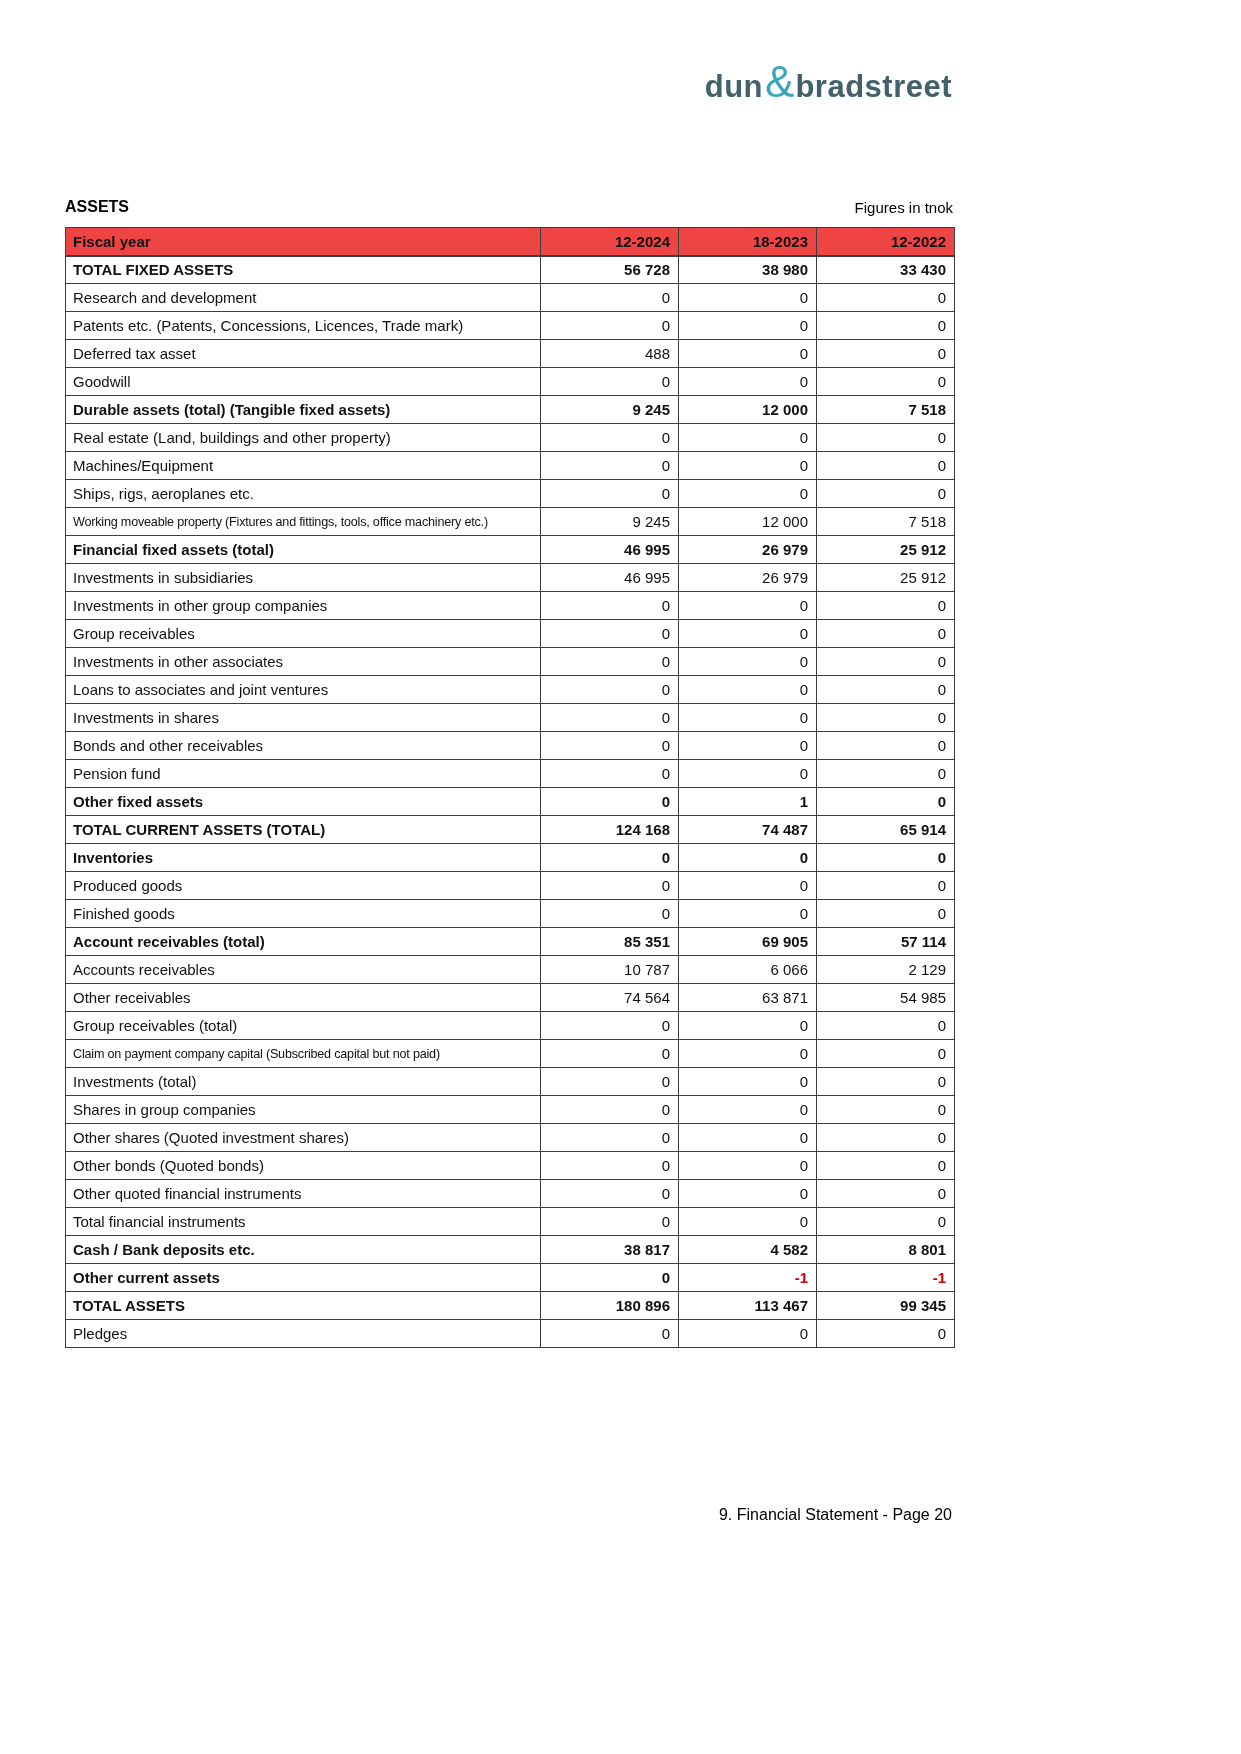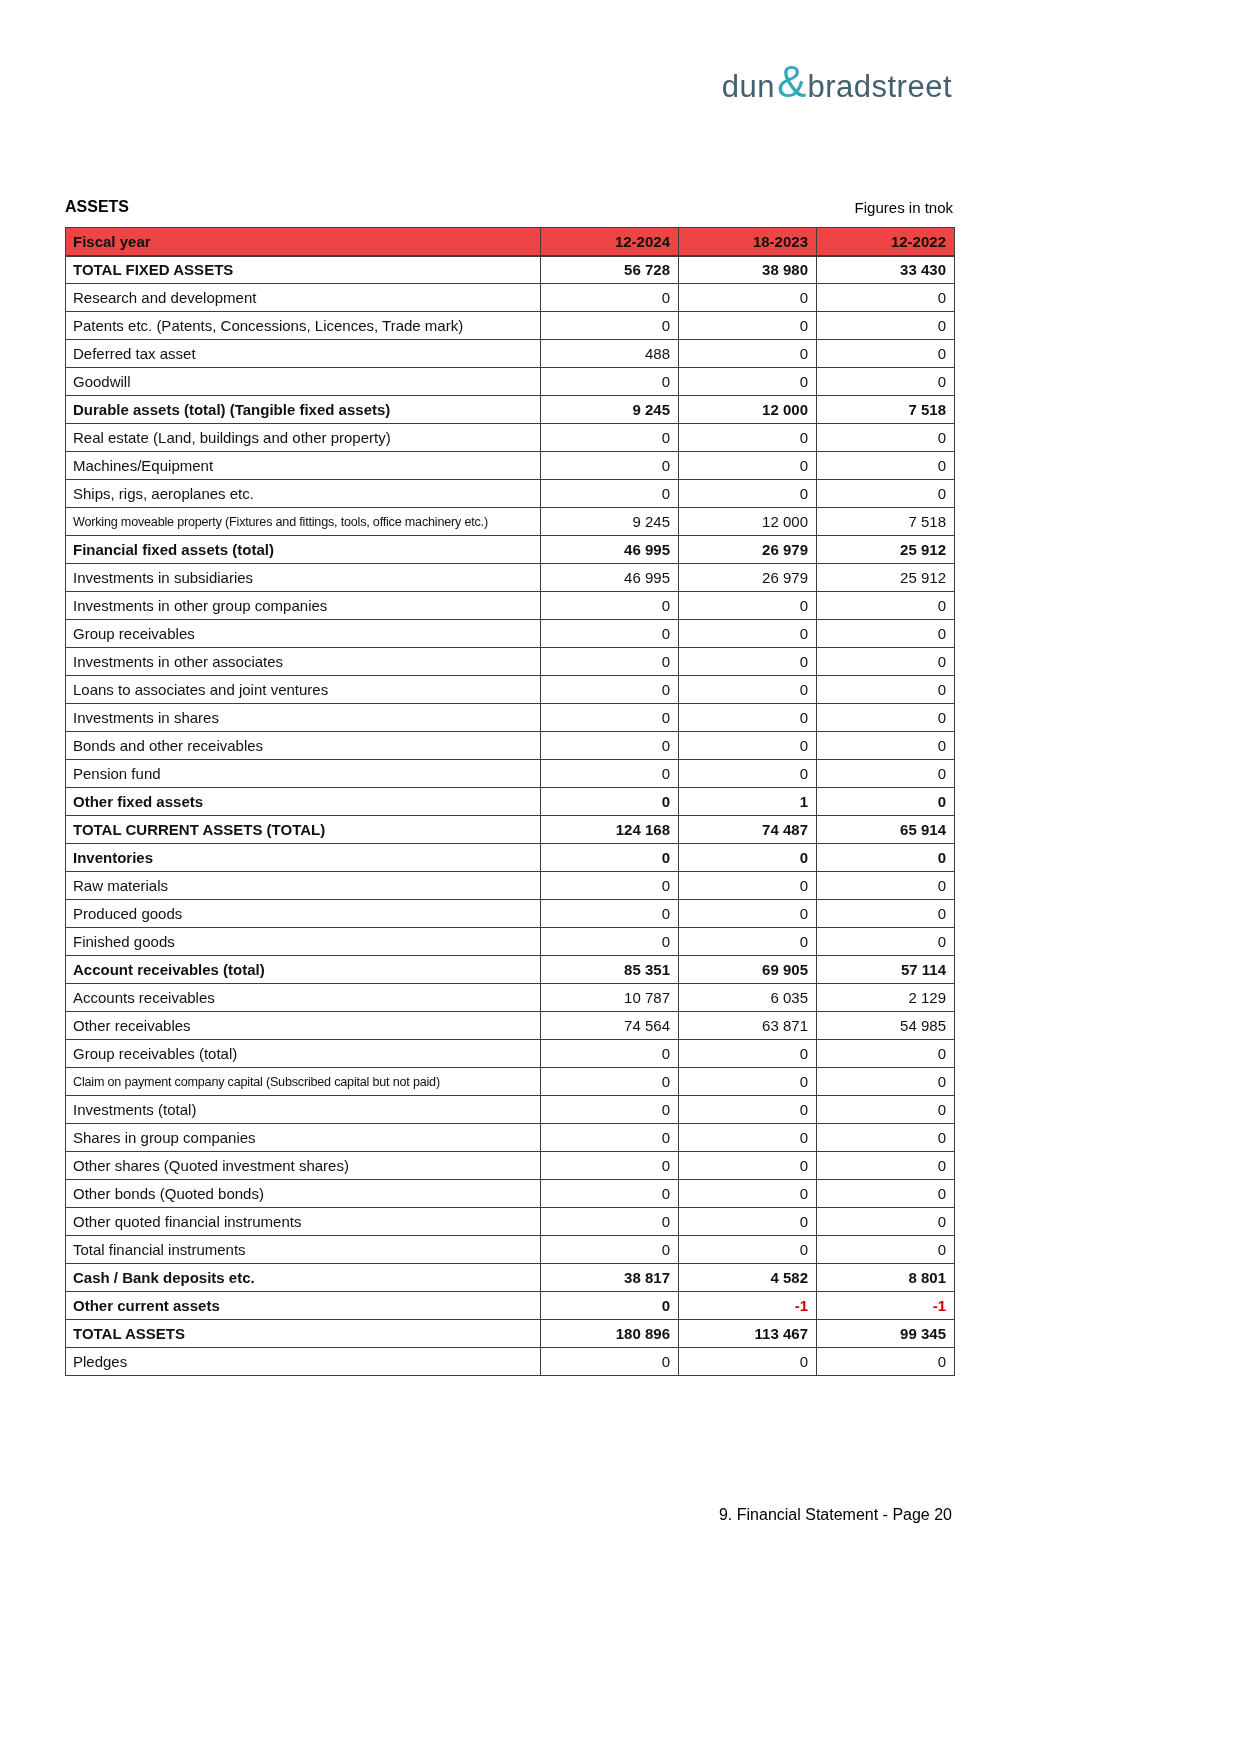--- a/index.html
+++ b/index.html
@@ -26,7 +26,7 @@
   }
   .logo .word {
     font-size: 31px;
-    font-weight: 400;
+    font-weight: 700;
     color: #44606e;
     letter-spacing: 0.5px;
   }

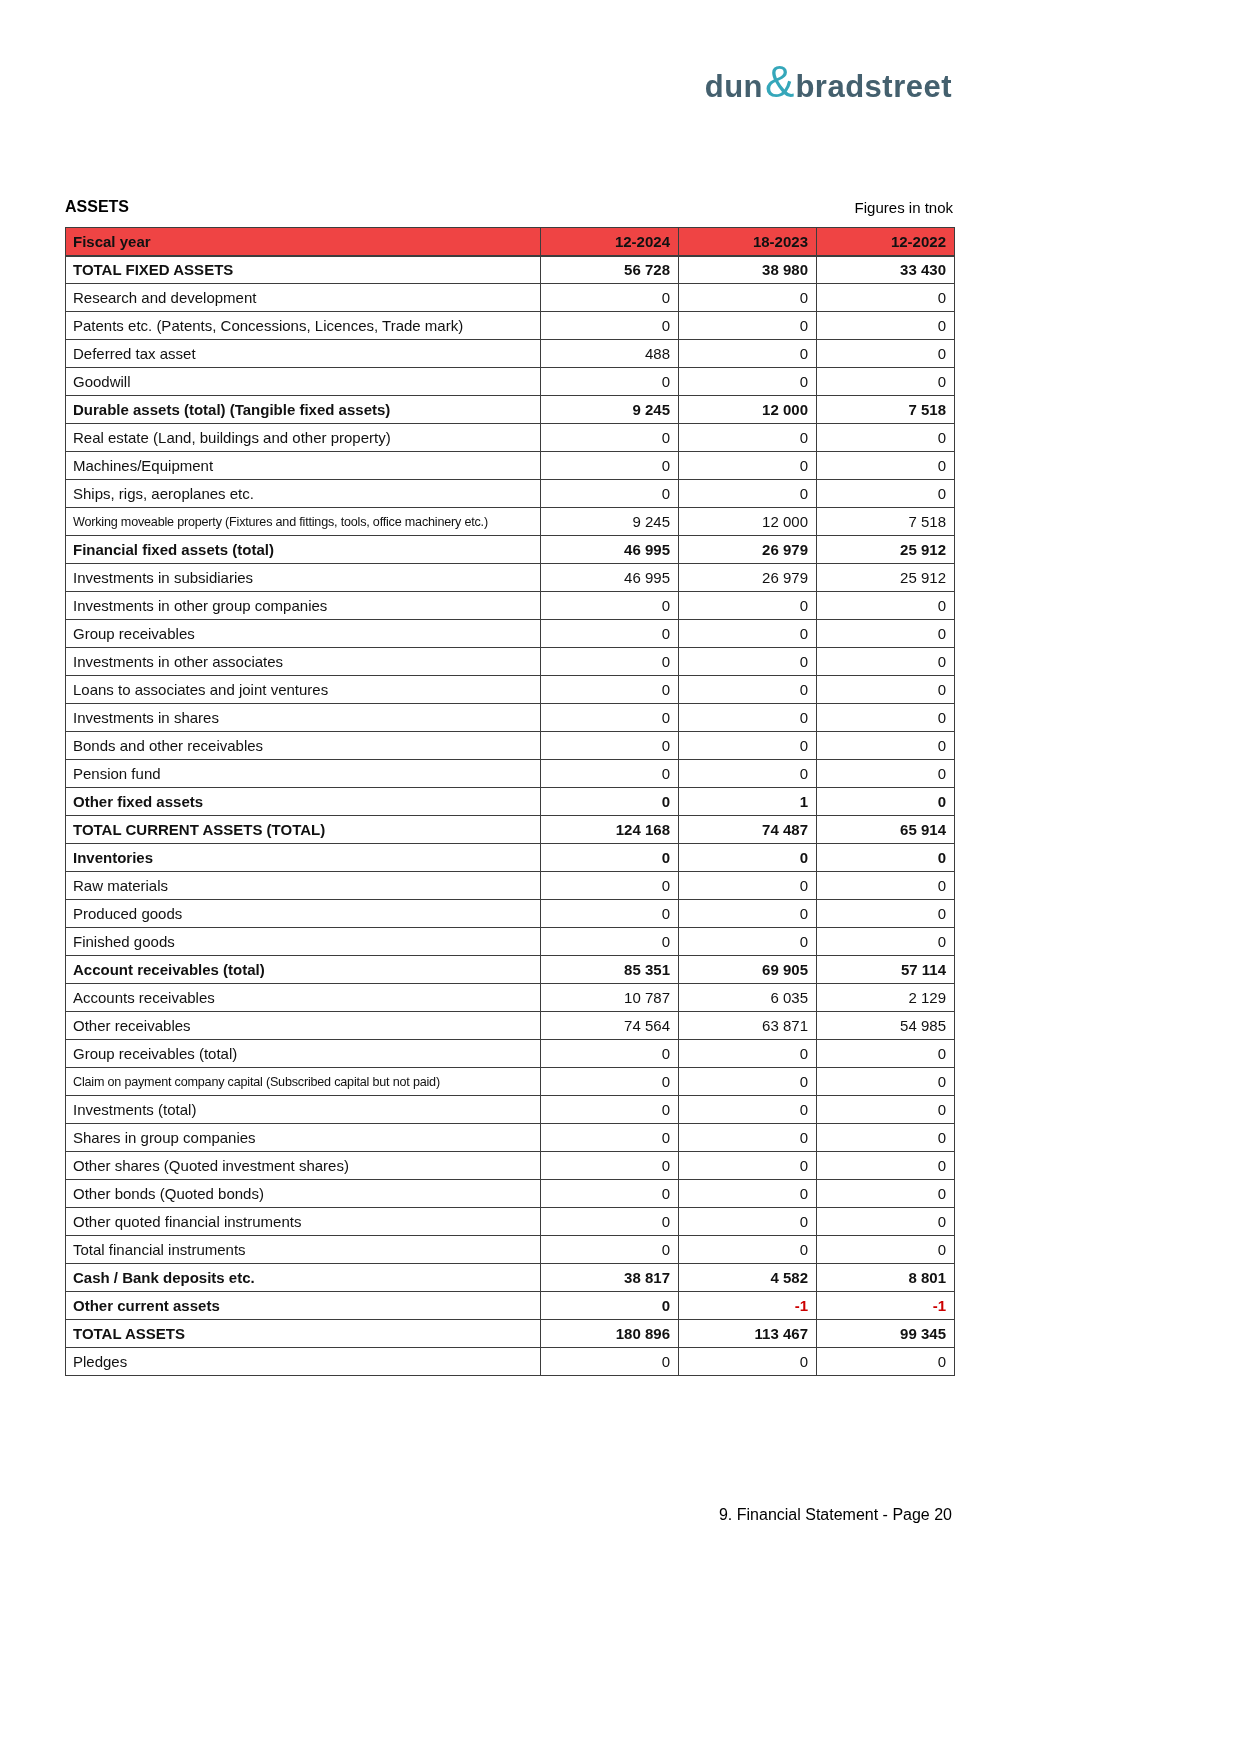--- a/index.html
+++ b/index.html
@@ -263,12 +263,6 @@
             <td class="num">0</td>
           </tr>
           <tr>
-            <td class="label">Raw materials</td>
-            <td class="num">0</td>
-            <td class="num">0</td>
-            <td class="num">0</td>
-          </tr>
-          <tr>
             <td class="label">Produced goods</td>
             <td class="num">0</td>
             <td class="num">0</td>

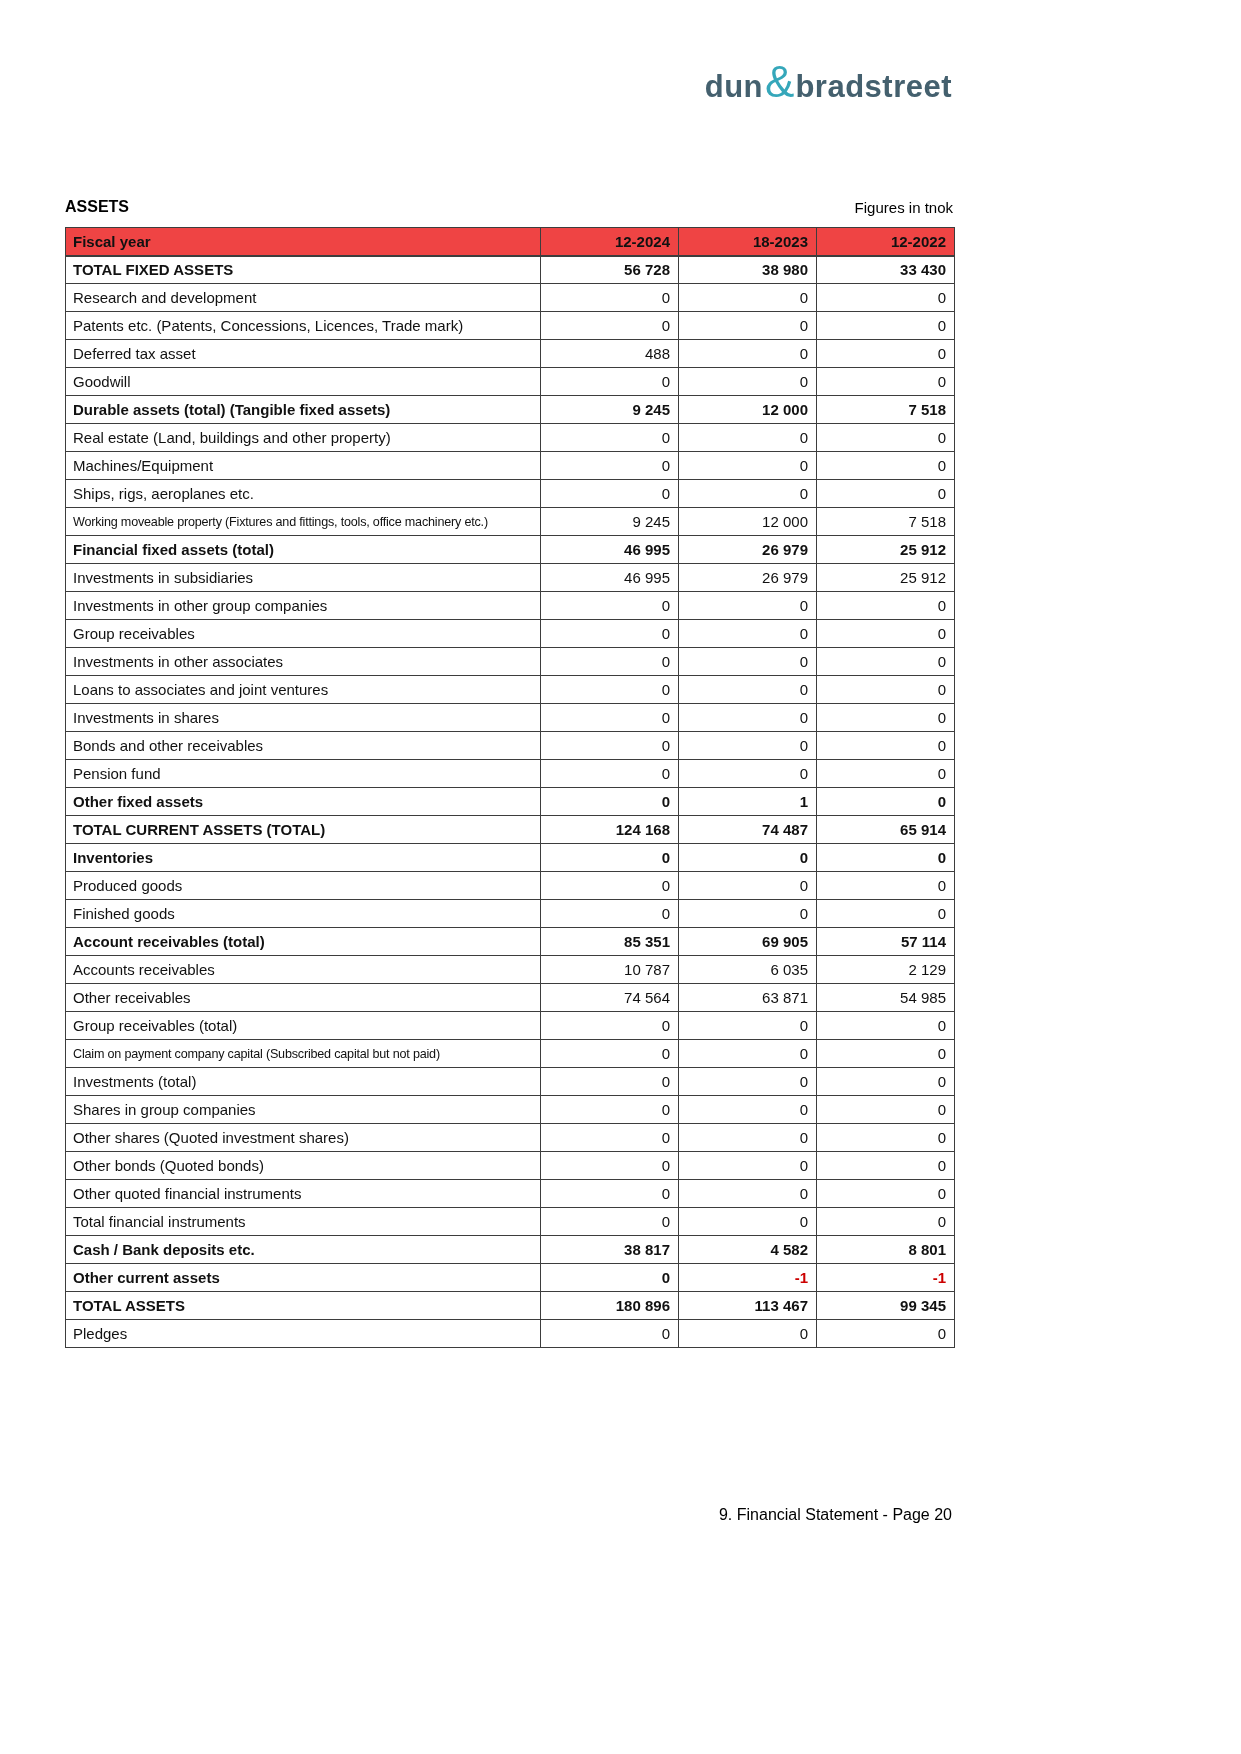--- a/index.html
+++ b/index.html
@@ -283,7 +283,7 @@
           <tr>
             <td class="label">Accounts receivables</td>
             <td class="num">10 787</td>
-            <td class="num">6 035</td>
+            <td class="num">6 066</td>
             <td class="num">2 129</td>
           </tr>
           <tr>

